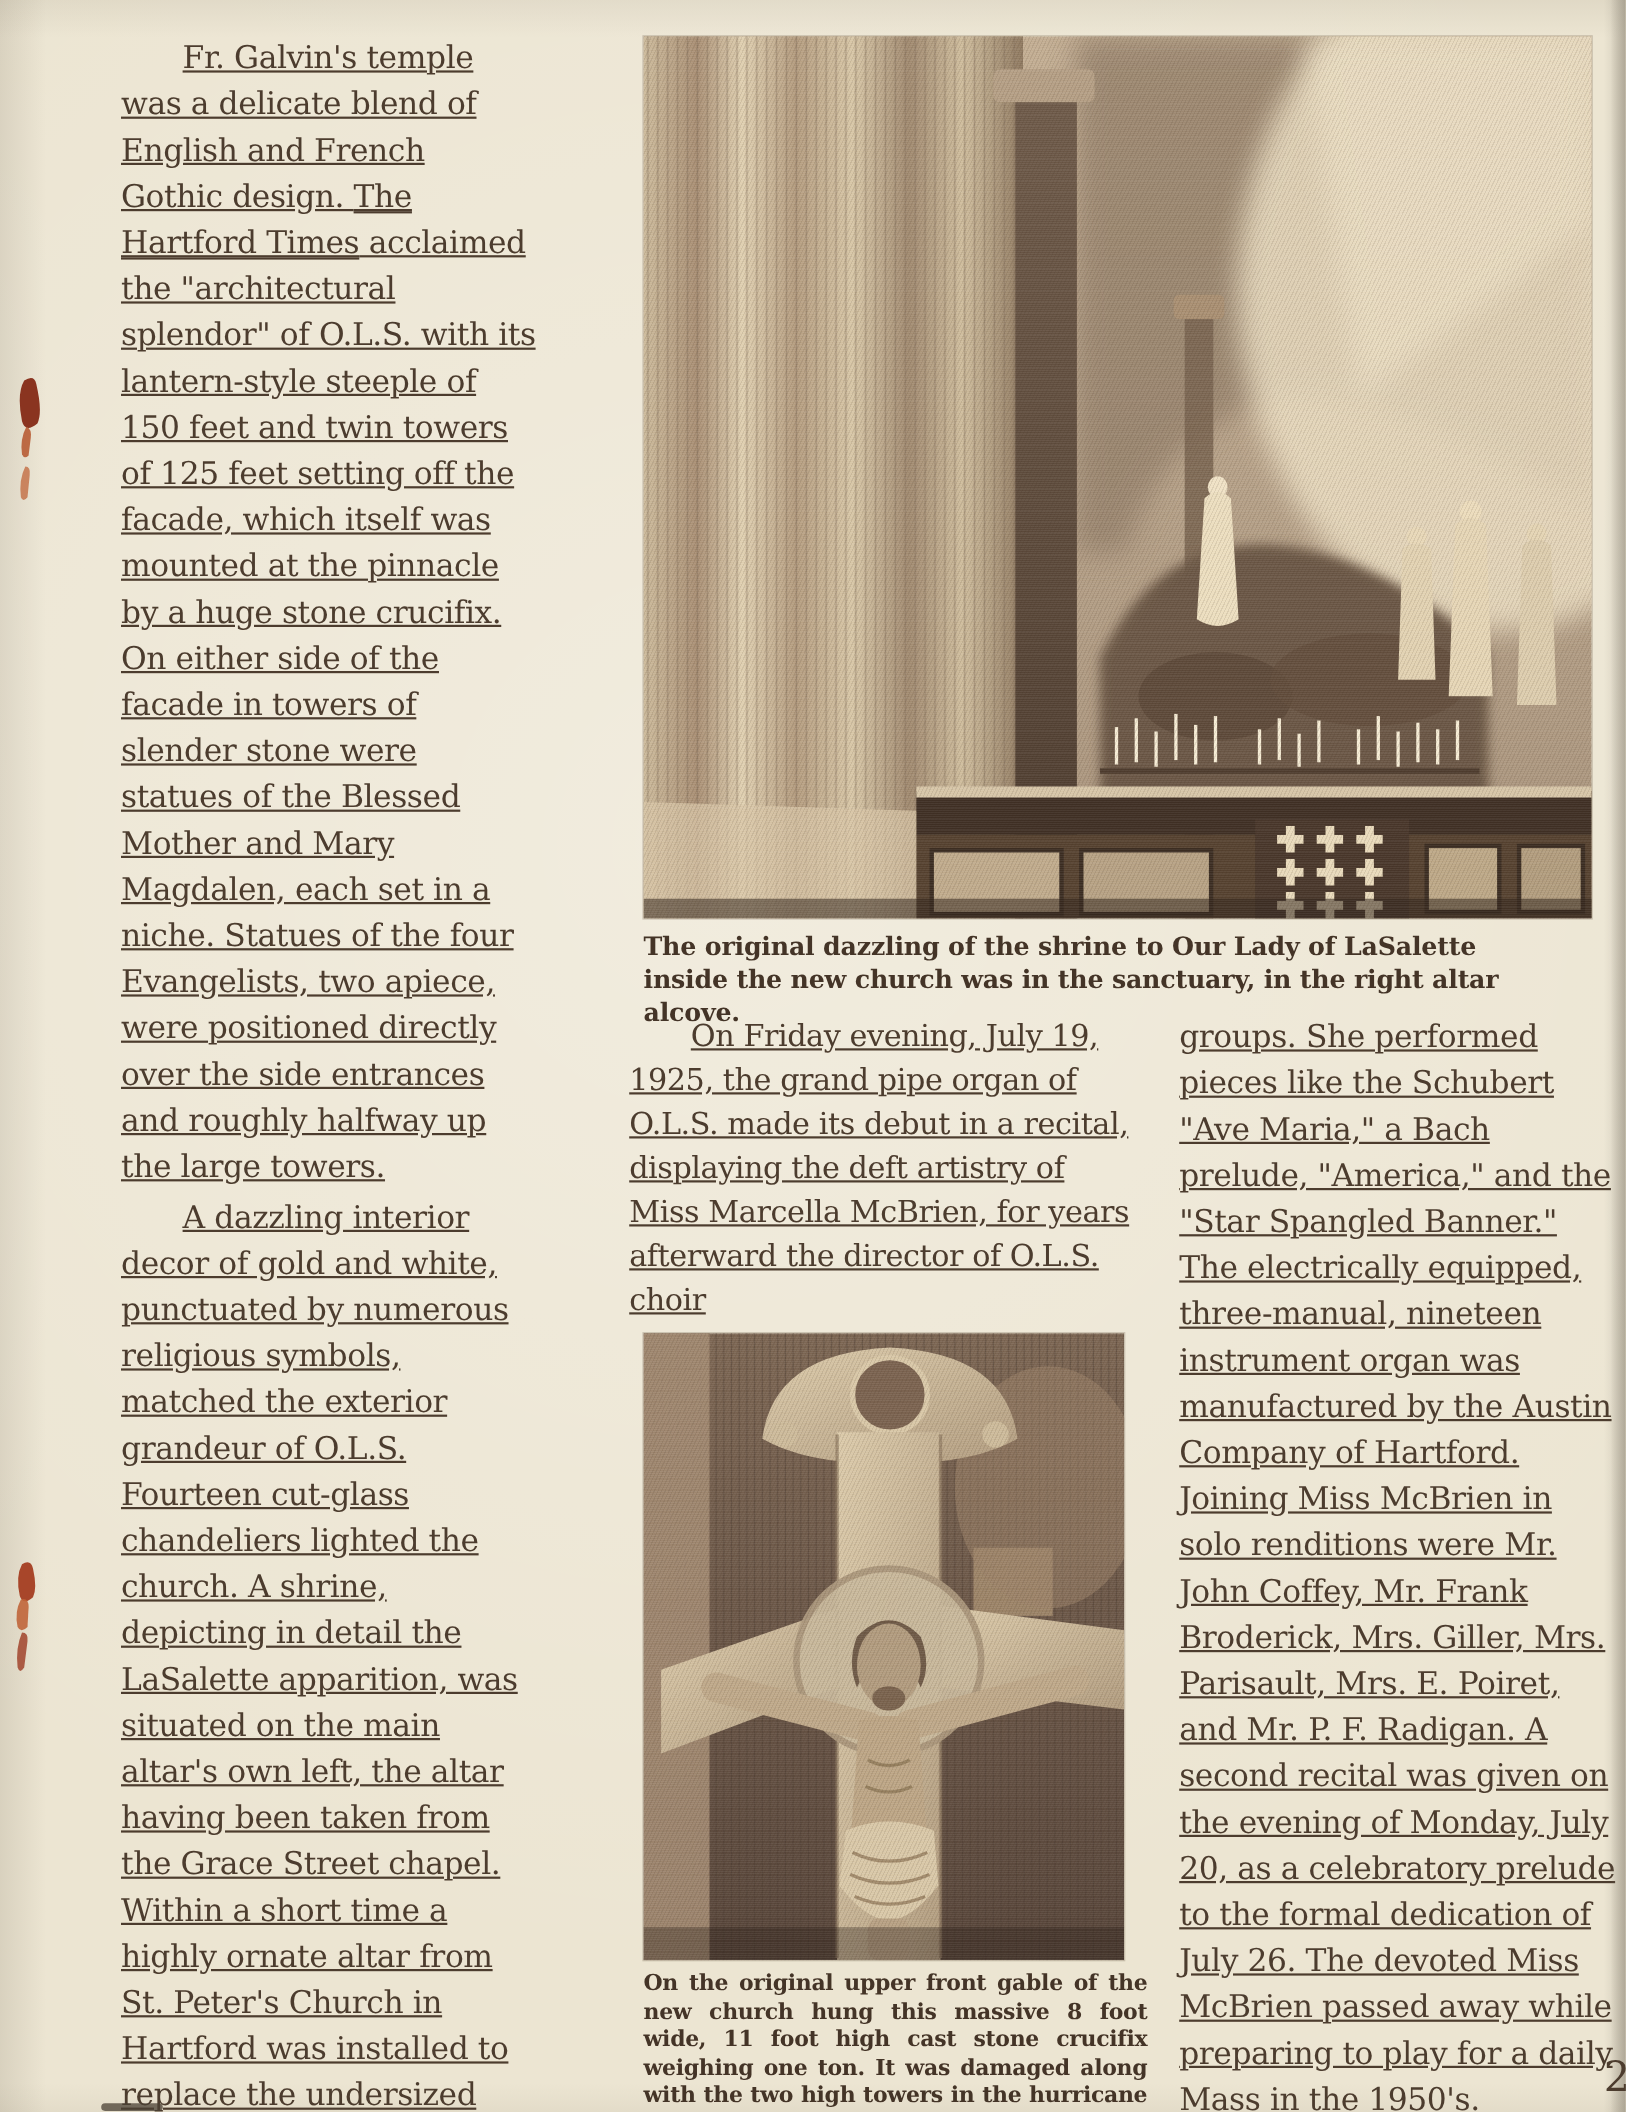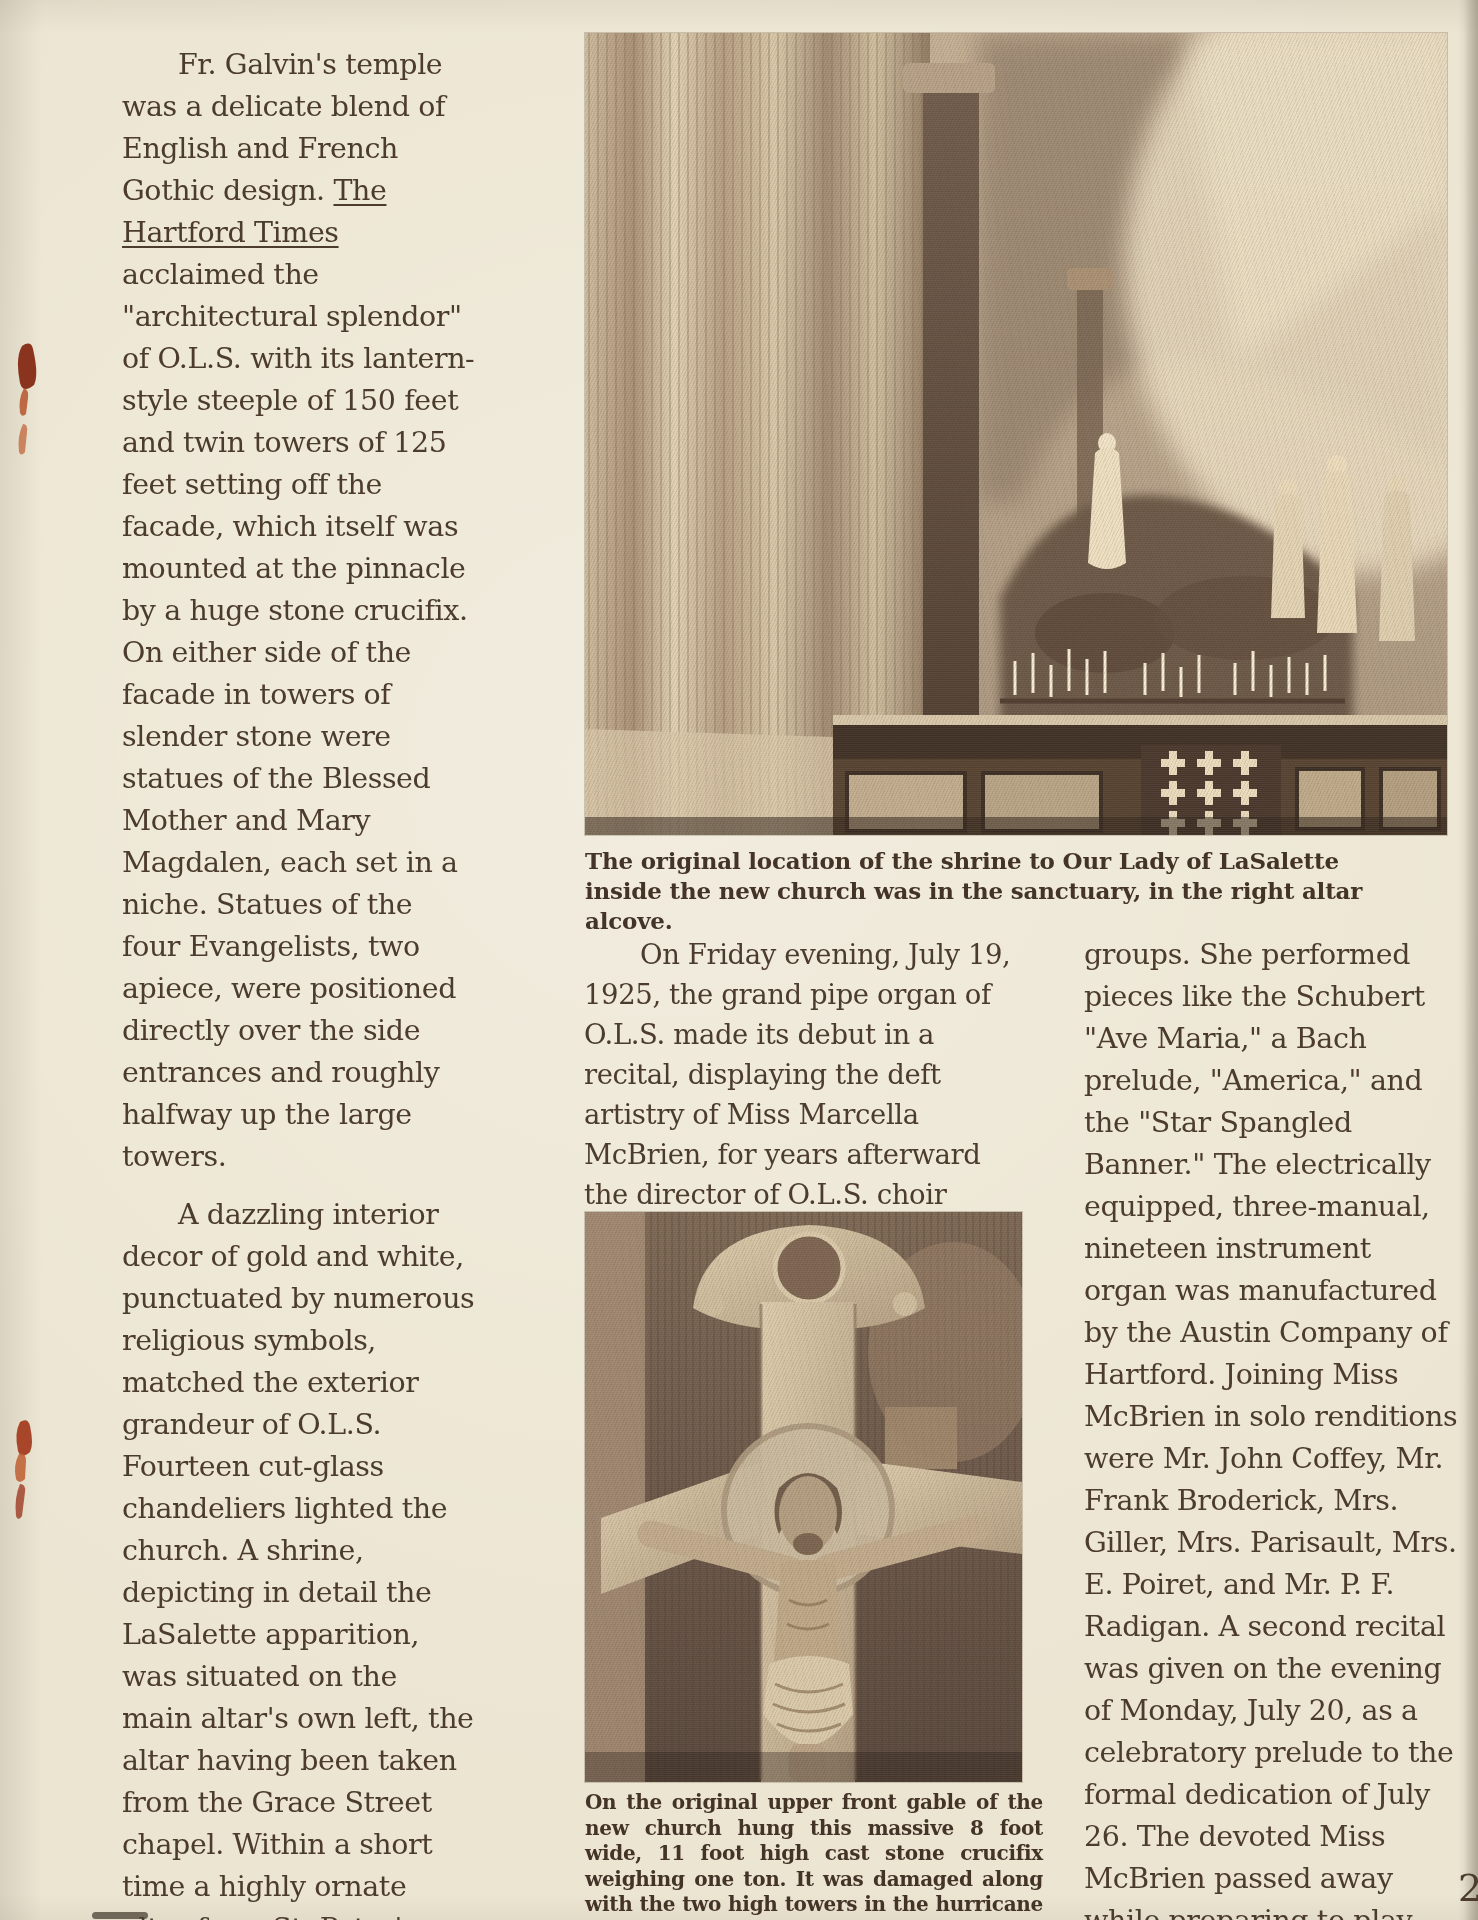--- a/index.html
+++ b/index.html
@@ -19,7 +19,7 @@
       #ece5d2;
   }
   .col{position:absolute;color:#4c3c2e;font-size:28.5px;line-height:42px;letter-spacing:-0.4px;}
-  .col p{margin:16px;}
+  .col p{margin:4px;text-decoration:underline;}
   .indent{text-indent:56px;}
   .para-gap{margin-top:44px;}
   .times-underline{text-decoration:underline;text-decoration-thickness:2px;text-underline-offset:4px;}

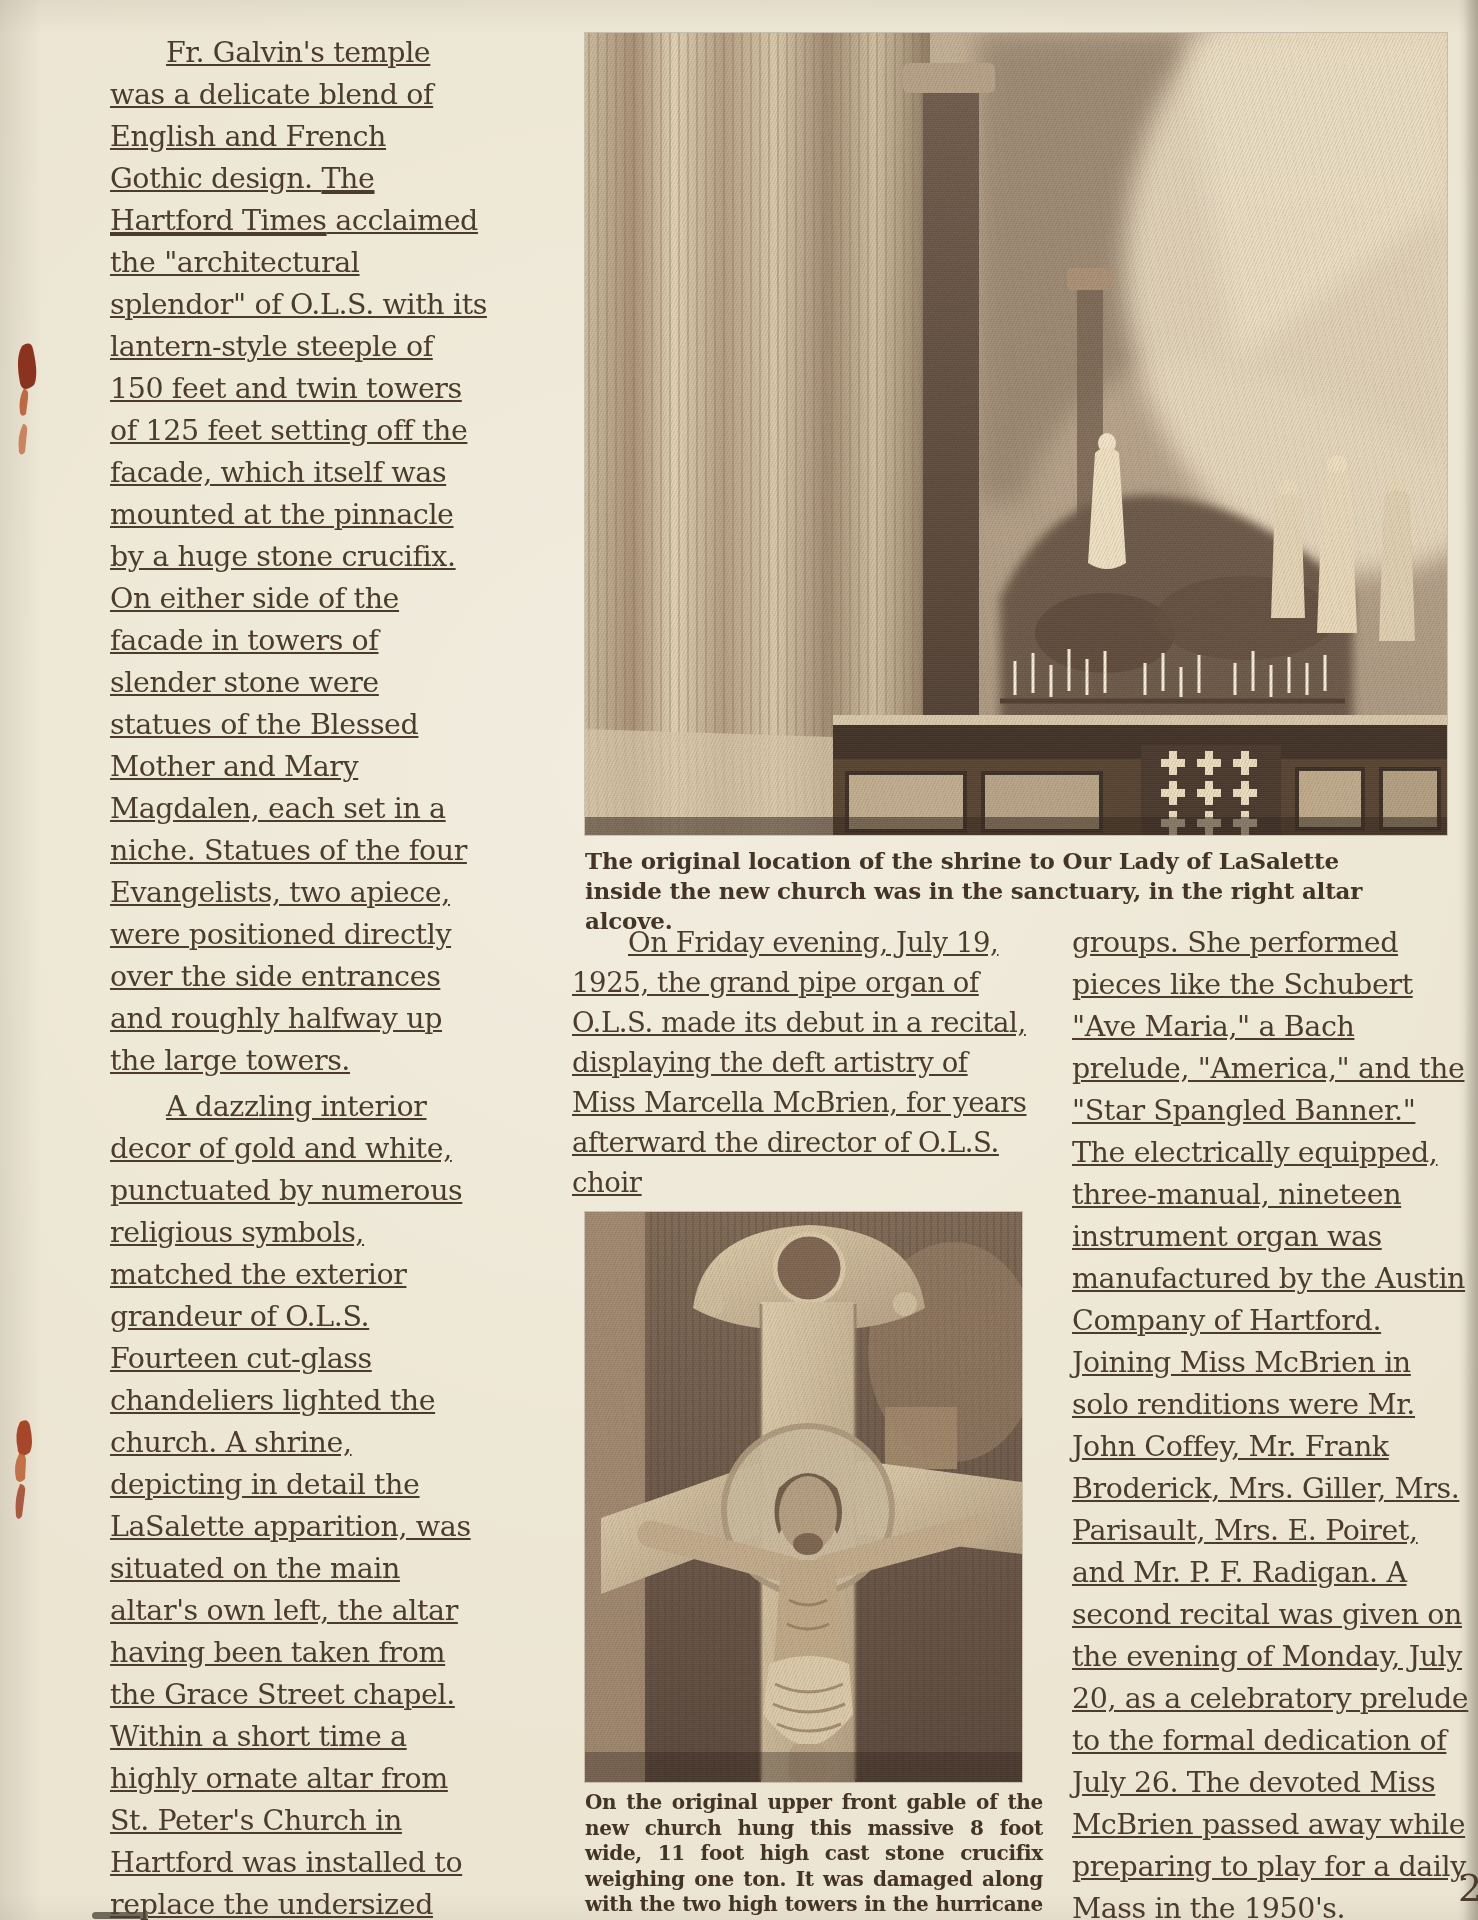--- a/index.html
+++ b/index.html
@@ -162,7 +162,7 @@
   <div class="halftone"></div>
 </div>
 
-<div class="caption caption-large" style="left:585px;top:846px;width:828px;">The original location of the shrine to Our Lady of LaSalette inside the new church was in the sanctuary, in the right altar alcove.</div>
+<div class="caption caption-large" style="left:585px;top:846px;width:828px;">The original dazzling of the shrine to Our Lady of LaSalette inside the new church was in the sanctuary, in the right altar alcove.</div>
 
 <div class="col" style="left:568px;top:918px;width:470px;font-size:27.5px;line-height:40px;">
   <p class="indent">On Friday evening, July 19, 1925, the grand pipe organ of O.L.S. made its debut in a recital, displaying the deft artistry of Miss Marcella McBrien, for years afterward the director of O.L.S. choir</p>

